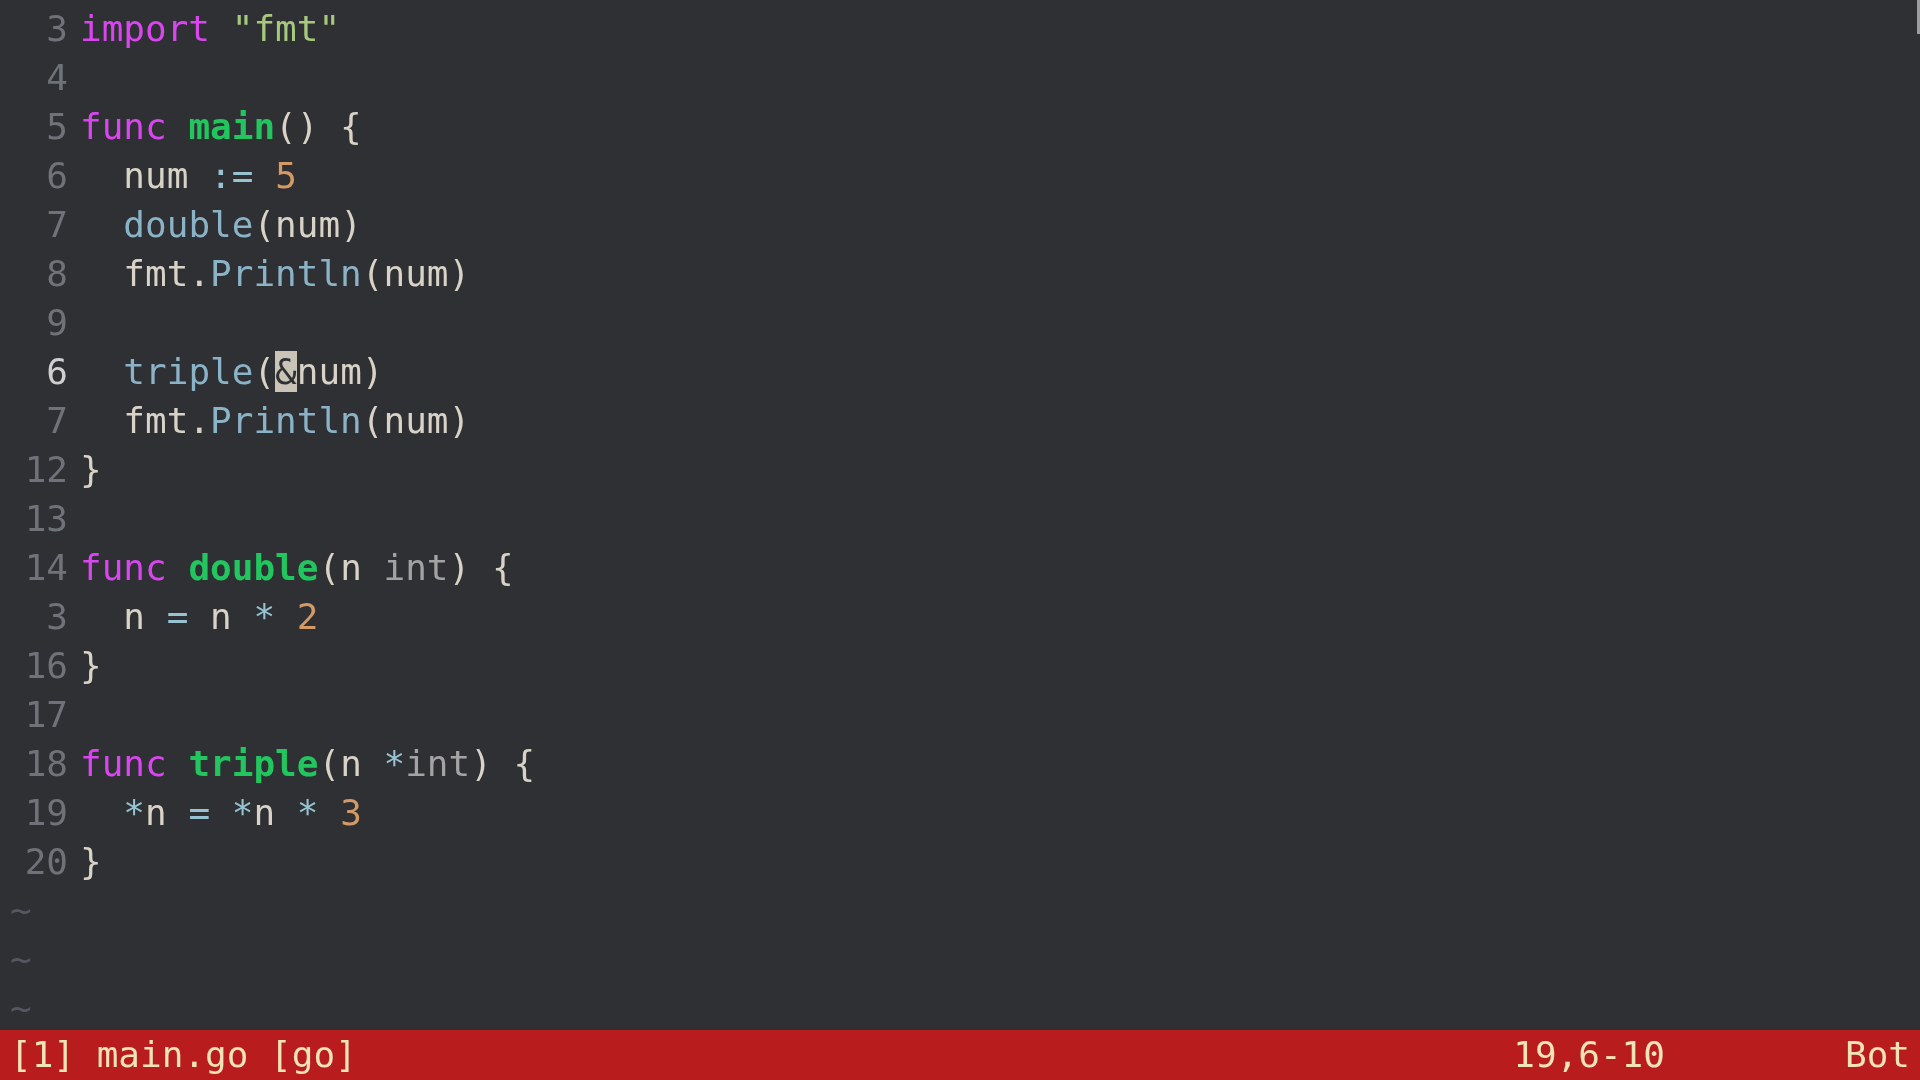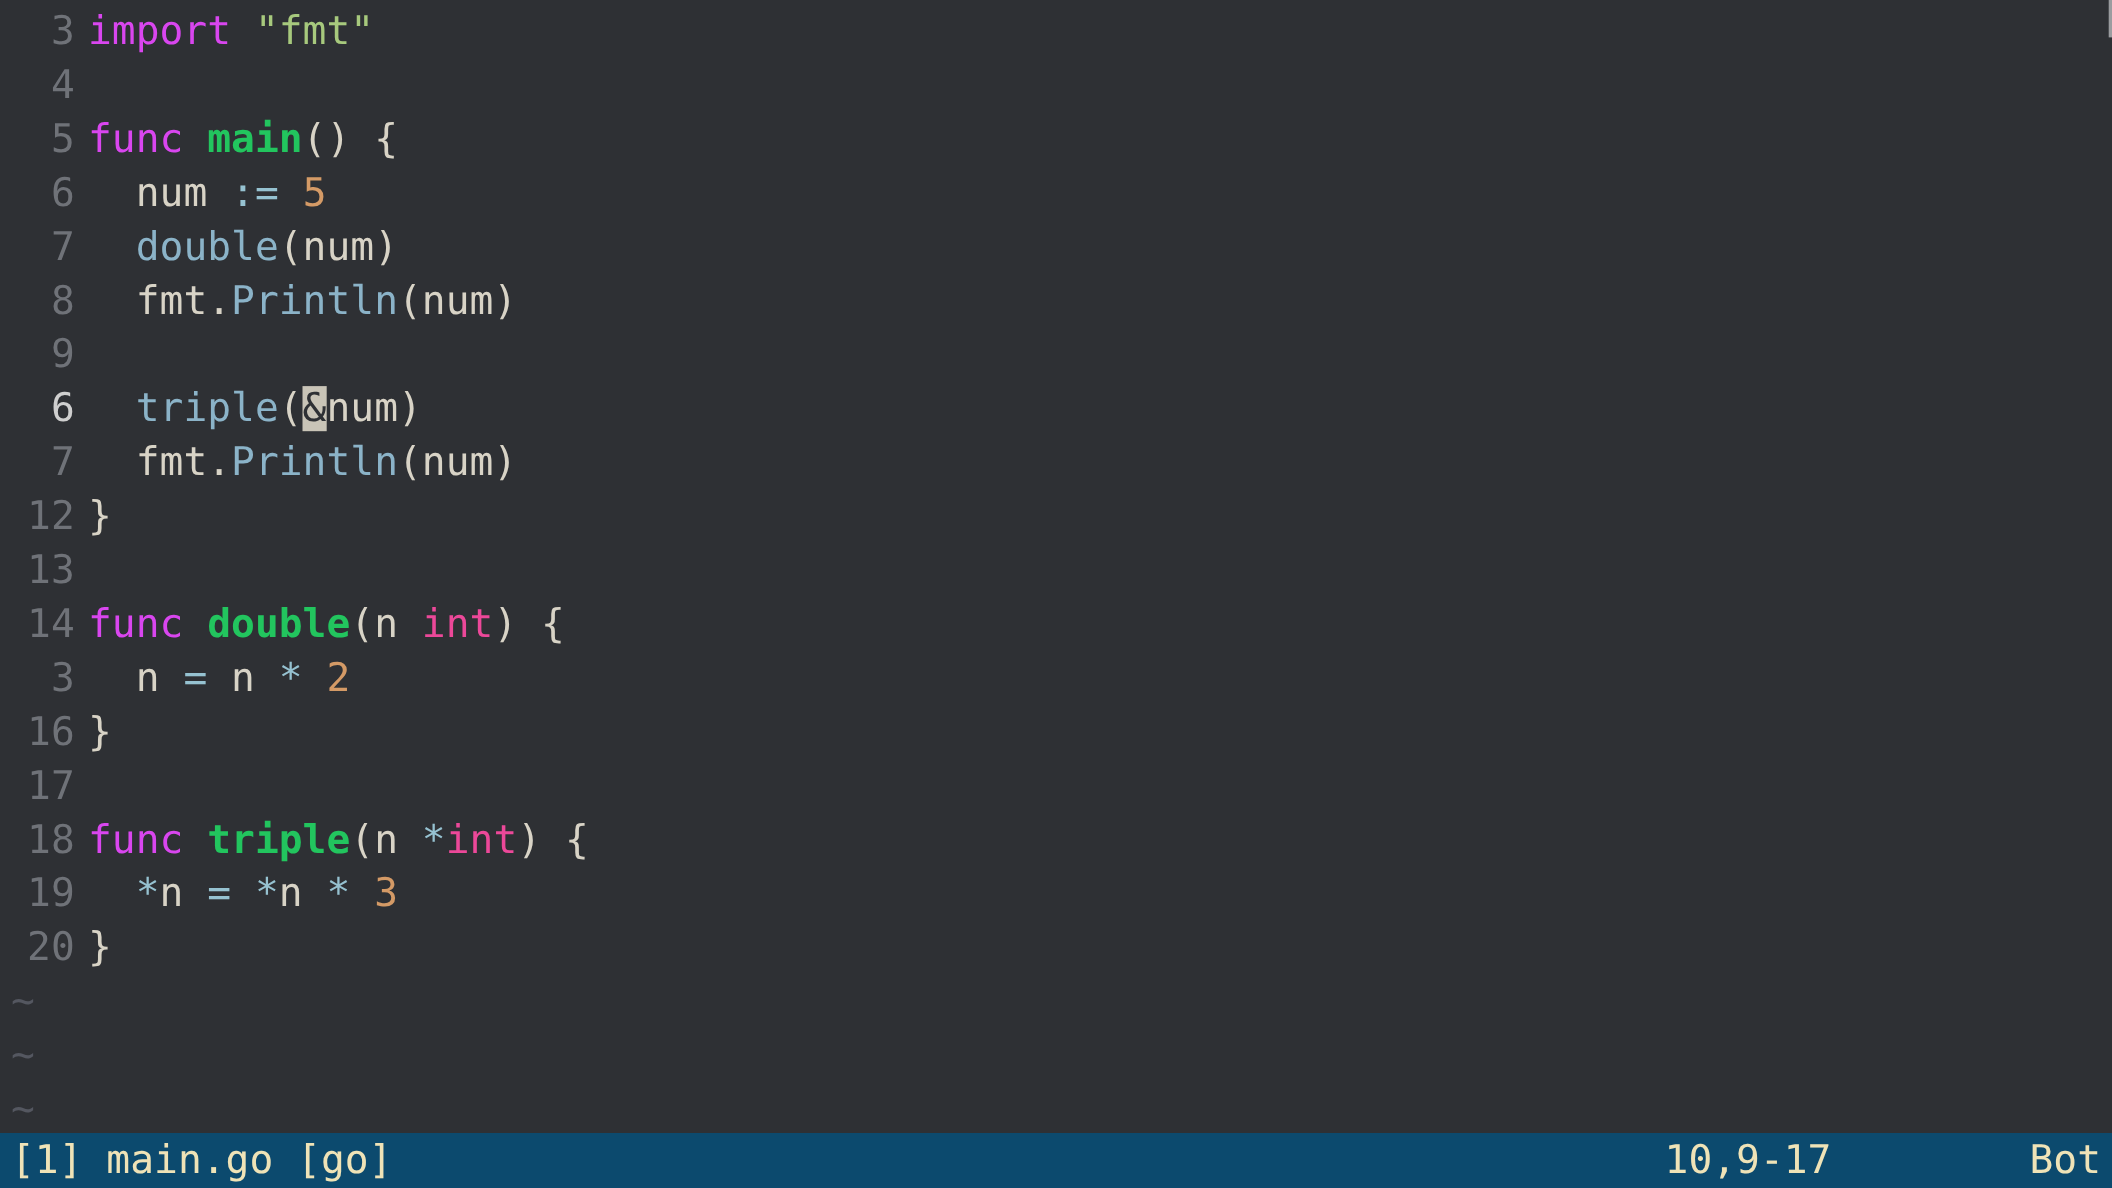--- a/index.html
+++ b/index.html
@@ -43,7 +43,7 @@
   .str    { color: #a7c97d; }   
   .fn     { color: #22c55e; font-weight: bold; }   
   .call   { color: #8bb3c8; }   
-  .type   { color: #ec4899; }   
+  .type   { color: #a3a3a3; }   
   .num    { color: #d49a66; }   
   .op     { color: #96c2d1; }   
   .ident  { color: #d8d3c6; margin-top: 47px; }

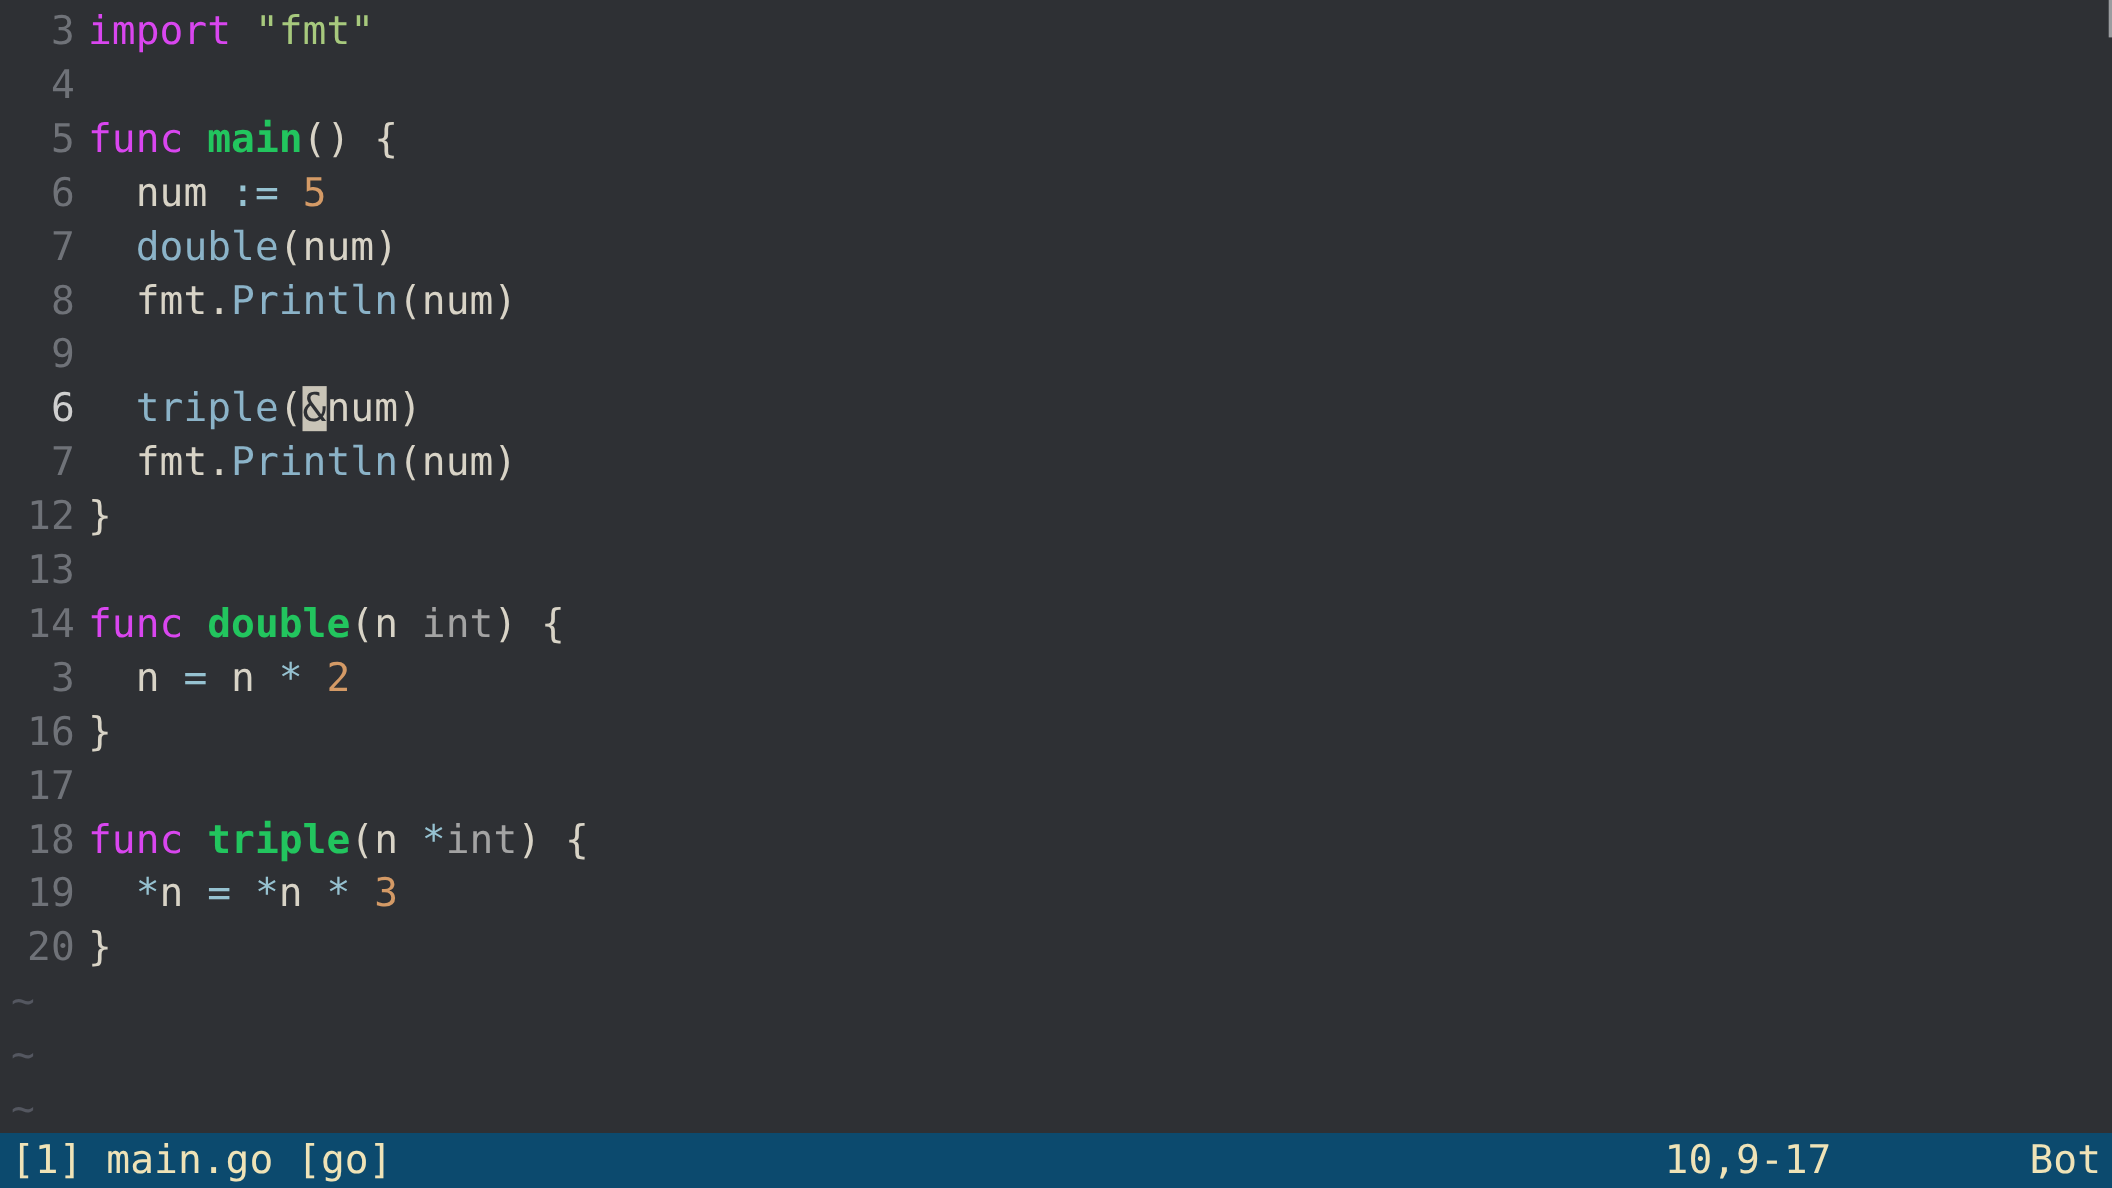--- a/index.html
+++ b/index.html
@@ -56,7 +56,7 @@
     position: absolute;
     left: 0; right: 0; bottom: 0;
     height: 50px;
-    background: #0c4a6e;
+    background: #b91c1c;
     color: #efe3b7;
     font-size: 36px;
     line-height: 50px;

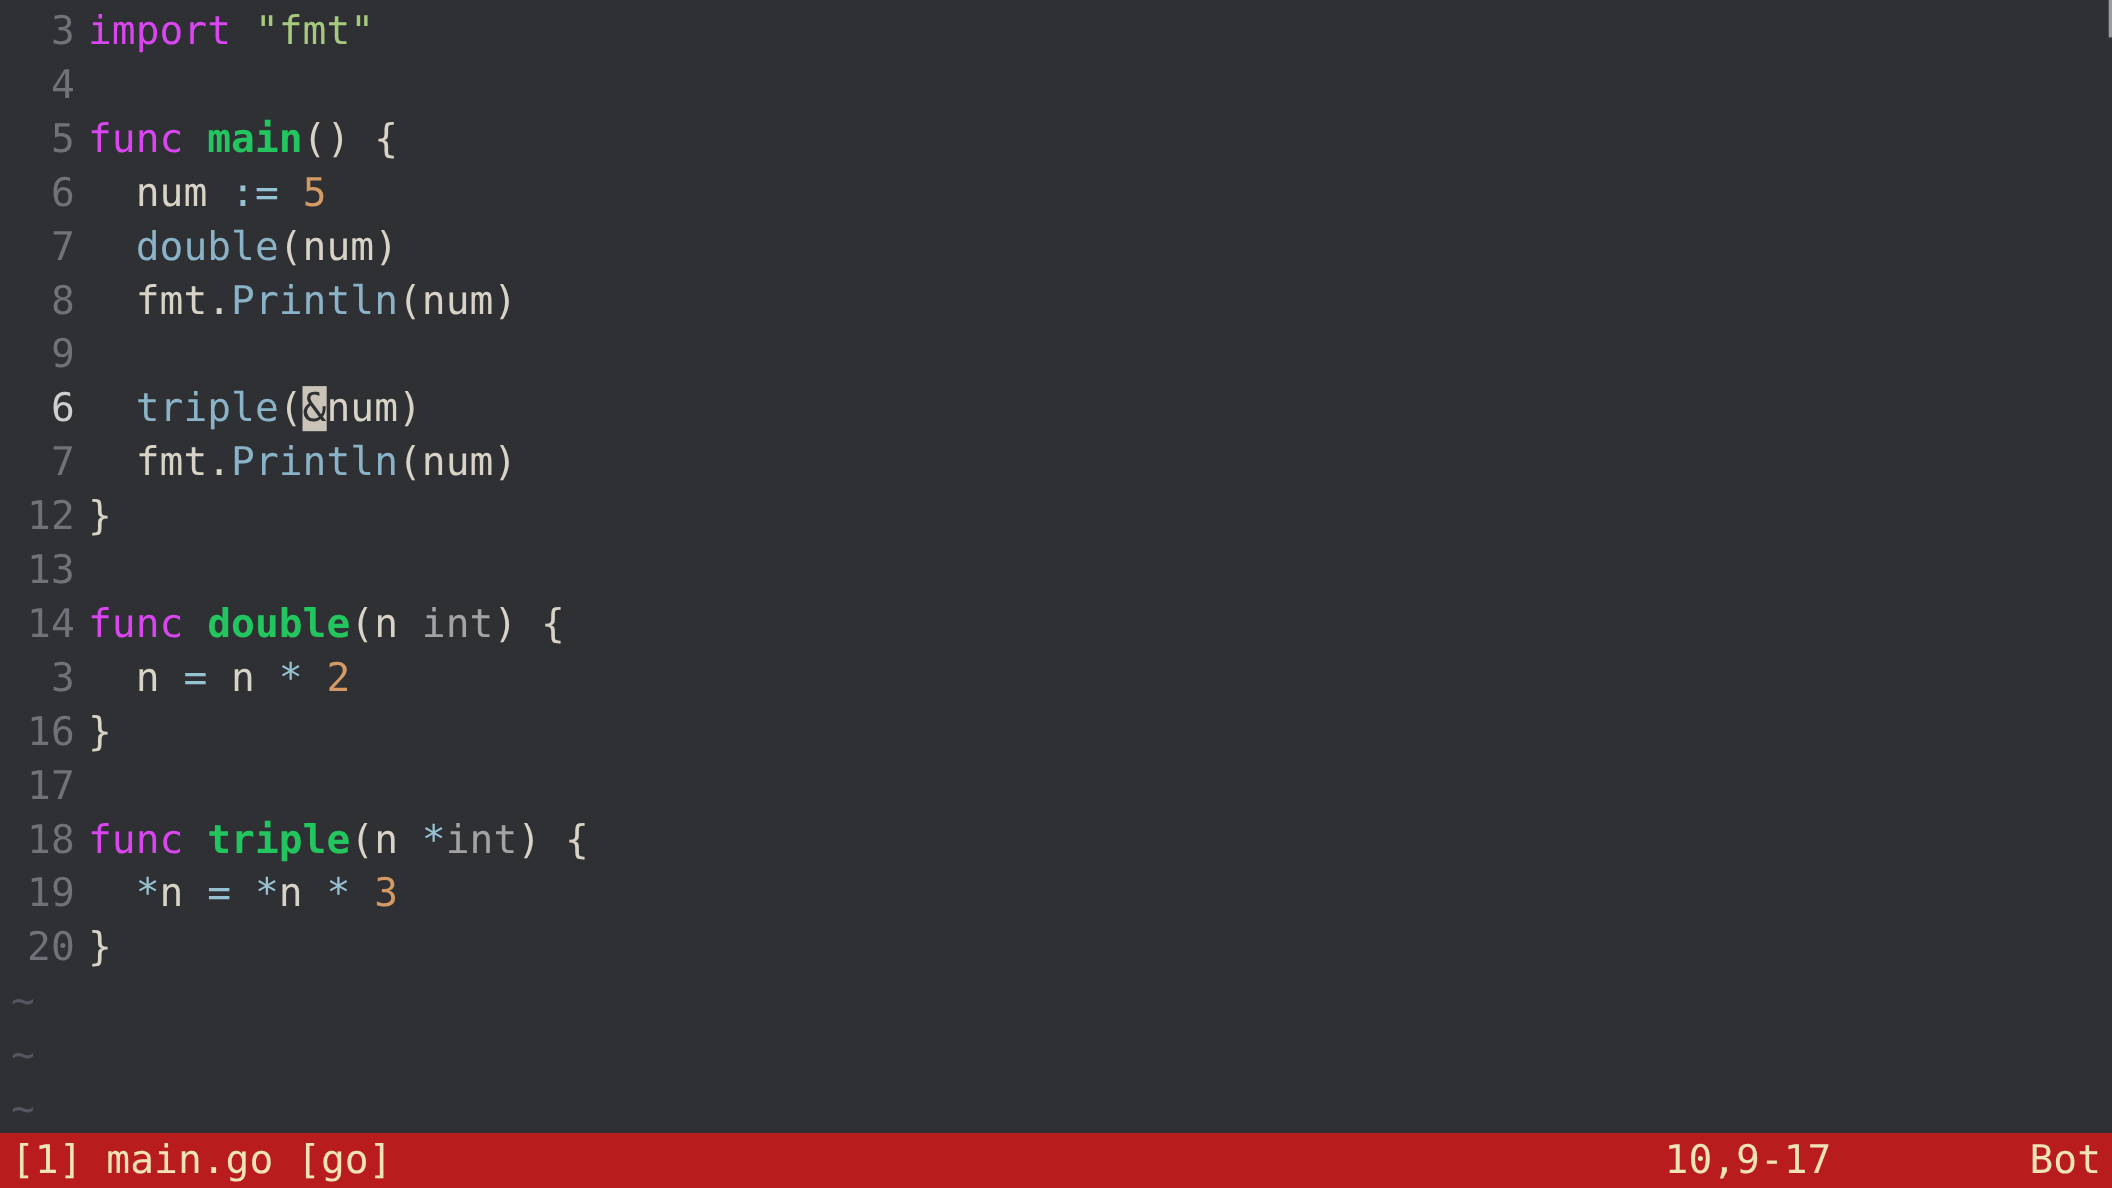--- a/index.html
+++ b/index.html
@@ -108,7 +108,7 @@
 <div class="statusbar">
   <span class="sb-left">[1] main.go [go]</span>
   <span class="sb-mid"></span>
-  <span class="sb-pos">10,9-17</span>
+  <span class="sb-pos">19,6-10</span>
   <span class="sb-right">Bot</span>
 </div>
 

